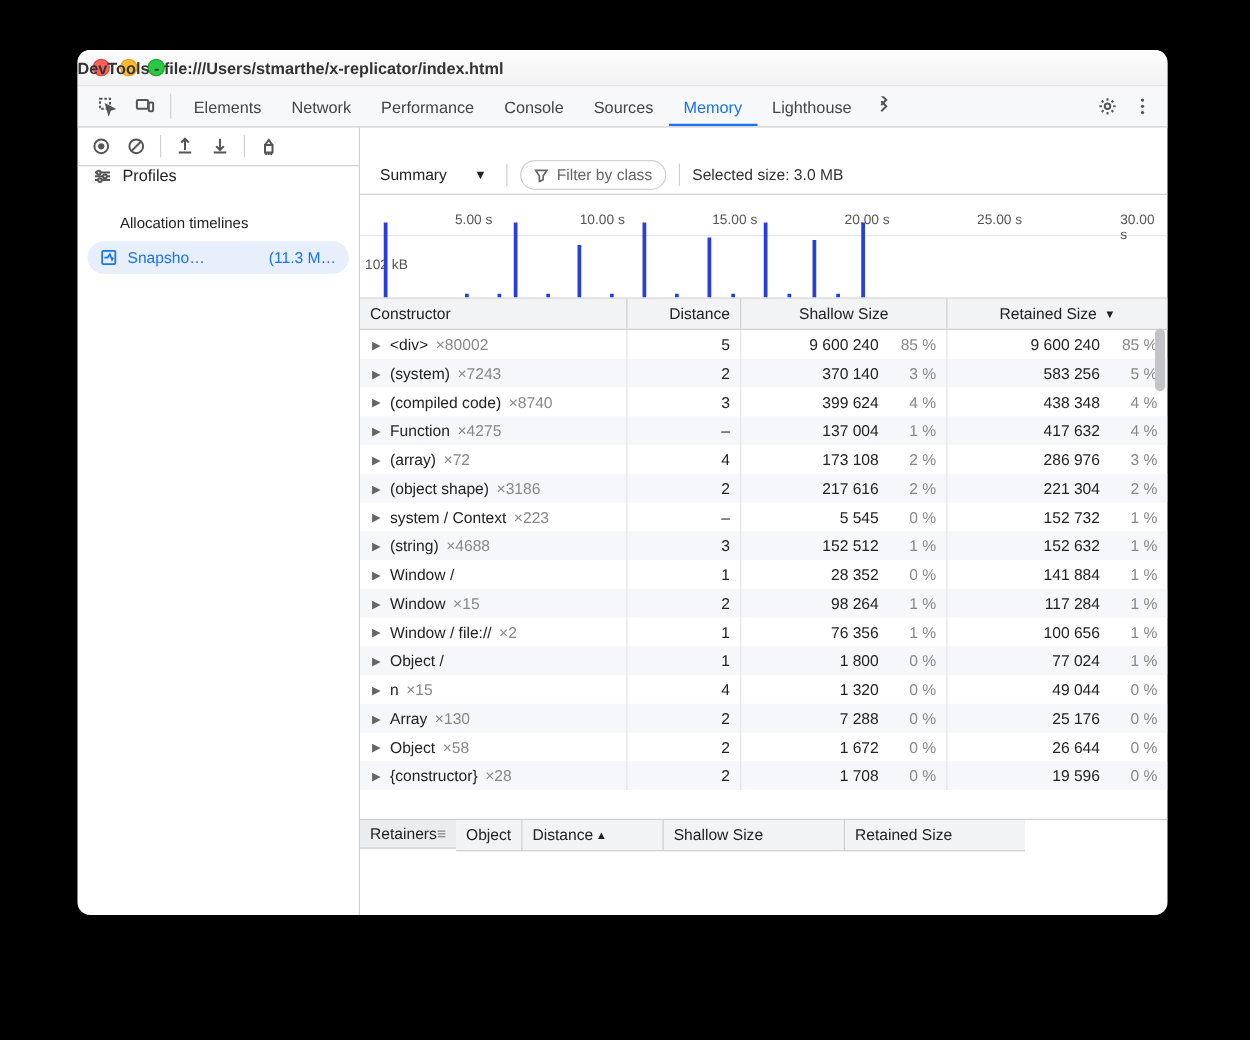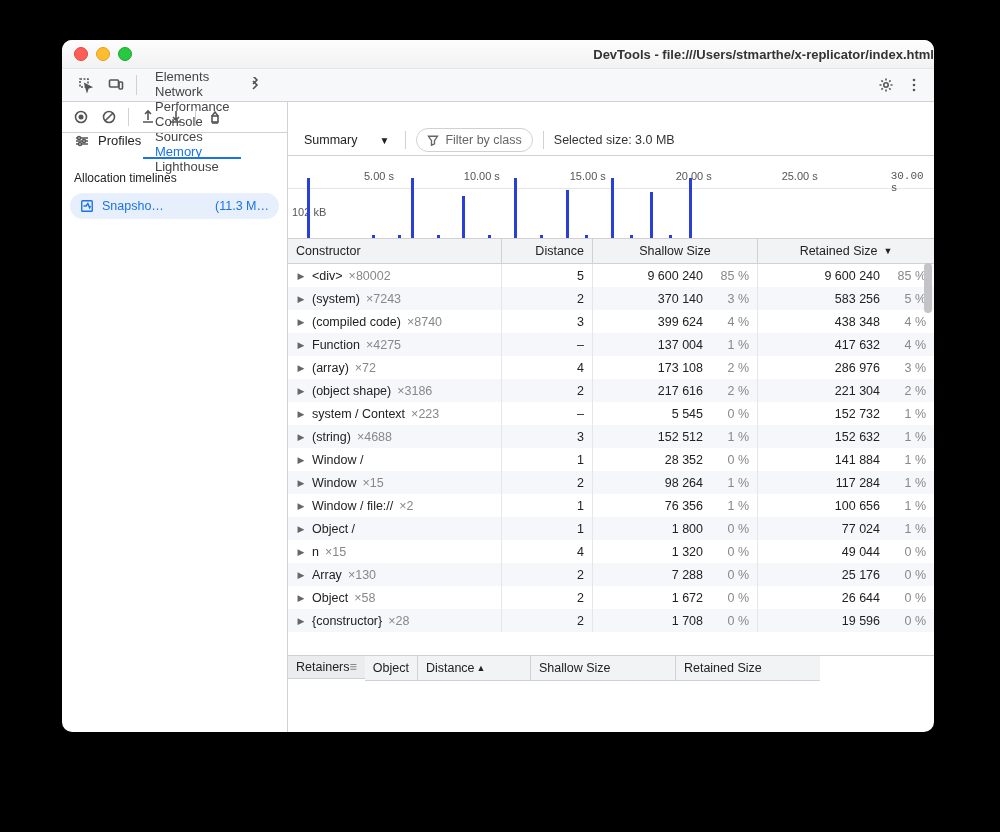--- a/index.html
+++ b/index.html
@@ -34,7 +34,7 @@
   .tl.r{background:#ff5f57;border:1px solid #e14740;}
   .tl.y{background:#febc2e;border:1px solid #dfa023;}
   .tl.g{background:#28c840;border:1px solid #1fa531;}
-  .title{position:absolute;left:0;right:0;text-align:right;font-weight:600;font-size:13px;color:#333;pointer-events:none;}
+  .title{position:absolute;left:0;right:0;text-align:left;font-weight:600;font-size:13px;color:#333;pointer-events:none;}
   
   .tabbar{height:var(--tabbar-h);display:flex;align-items:stretch;border-bottom:1px solid var(--border);background:#f7f8fa;padding-left:10px;padding-right:6px;gap:2px;}
   .t-icon{width:28px;display:flex;align-items:center;justify-content:center;color:#555;}

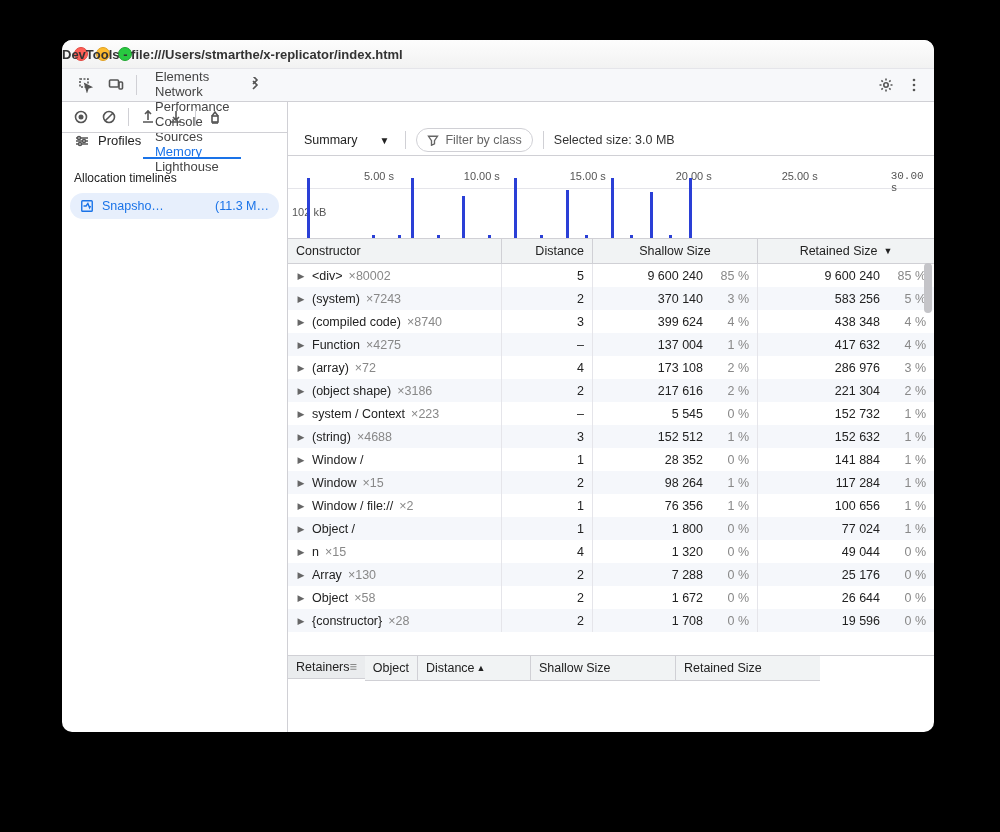--- a/index.html
+++ b/index.html
@@ -129,7 +129,7 @@
           </svg>
       </div>
       <div class="t-sep"></div>
-      <div id="tabs-host" style="display: flex; flex-direction: column;">
+      <div id="tabs-host" style="display: flex;">
           <div class="tab">Elements</div>
           <div class="tab">Network</div>
           <div class="tab">Performance</div>

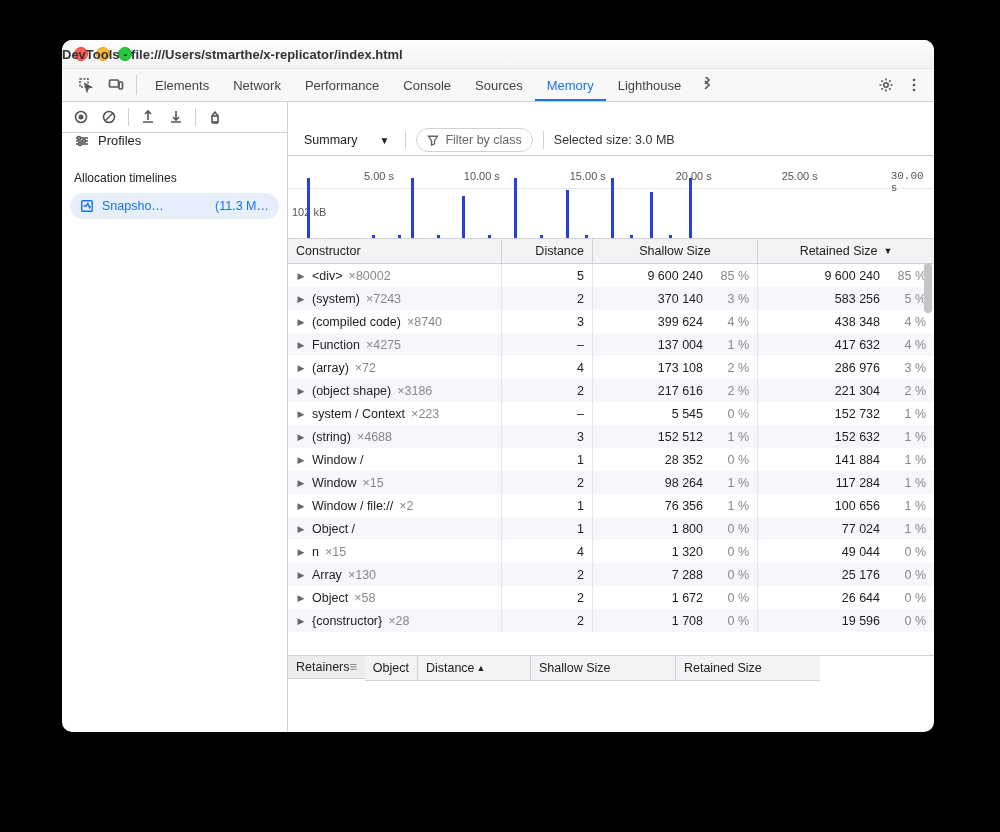--- a/index.html
+++ b/index.html
@@ -49,7 +49,7 @@
   .sb-tools .ico{width:22px;height:22px;display:flex;align-items:center;justify-content:center;color:#444;border-radius:4px;}
   .sb-tools .sep{width:1px;height:18px;background:var(--border);margin:0 2px;}
   .sb-sec{display:flex;align-items:flex-start;gap:8px;height:34px;padding:0 12px;font-size:13px;}
-  .sb-hdr{height:22px;display:flex;align-items:center;padding:0 12px;font-size:12px;color:#222;}
+  .sb-hdr{height:22px;display:flex;align-items:center;padding:0 12px;font-size:12px;color:#222;margin-left:22px;}
   .sb-item{margin:4px 8px;height:26px;border-radius:14px;background:#e7effc;display:flex;align-items:center;gap:8px;padding:0 10px;color:var(--blue);font-size:12.5px;}
   .sb-item .size{margin-left:auto;color:var(--blue);}
   

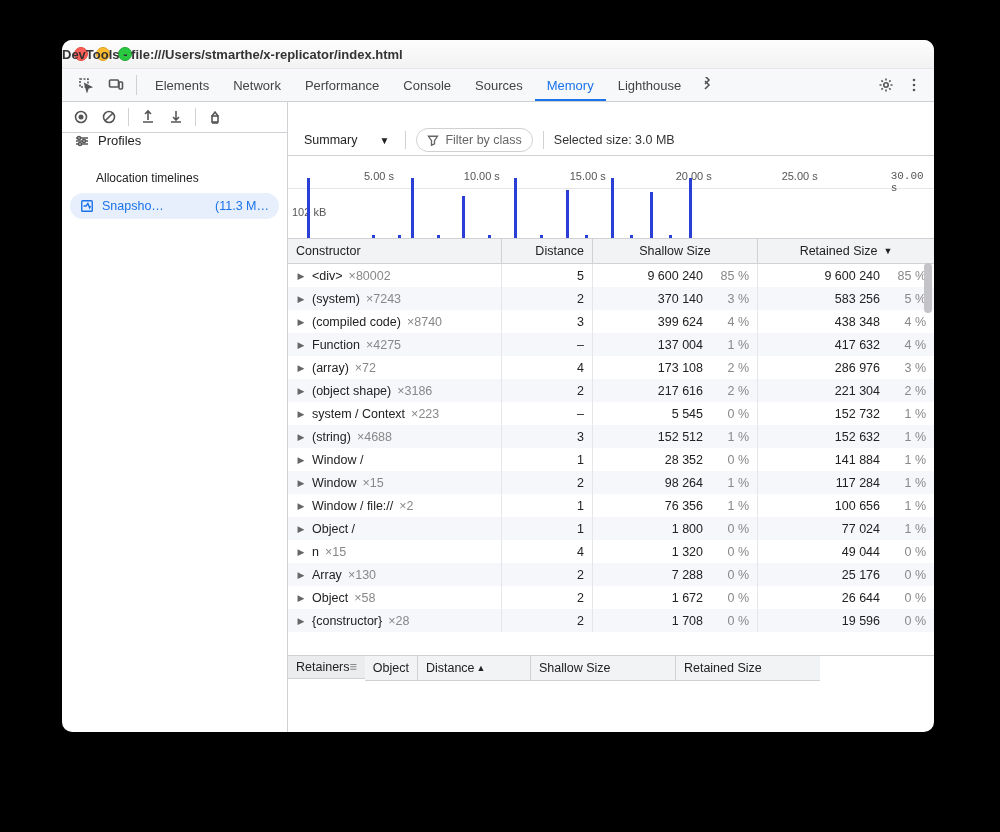--- a/index.html
+++ b/index.html
@@ -239,7 +239,7 @@
               <span class="tl-tick" style="left: 49.2%;">15.00 s</span>
               <span class="tl-tick" style="left: 65.6%;">20.00 s</span>
               <span class="tl-tick" style="left: 82%;">25.00 s</span>
-              <span class="tl-tick" style="left: 98.4%; font-family: Liberation Mono, monospace;">30.00 s</span>
+              <span class="tl-tick" style="left: 98.4%;">30.00 s</span>
             </div>
           <div class="tl-label">102 kB</div>
           <div id="tl-bars">

